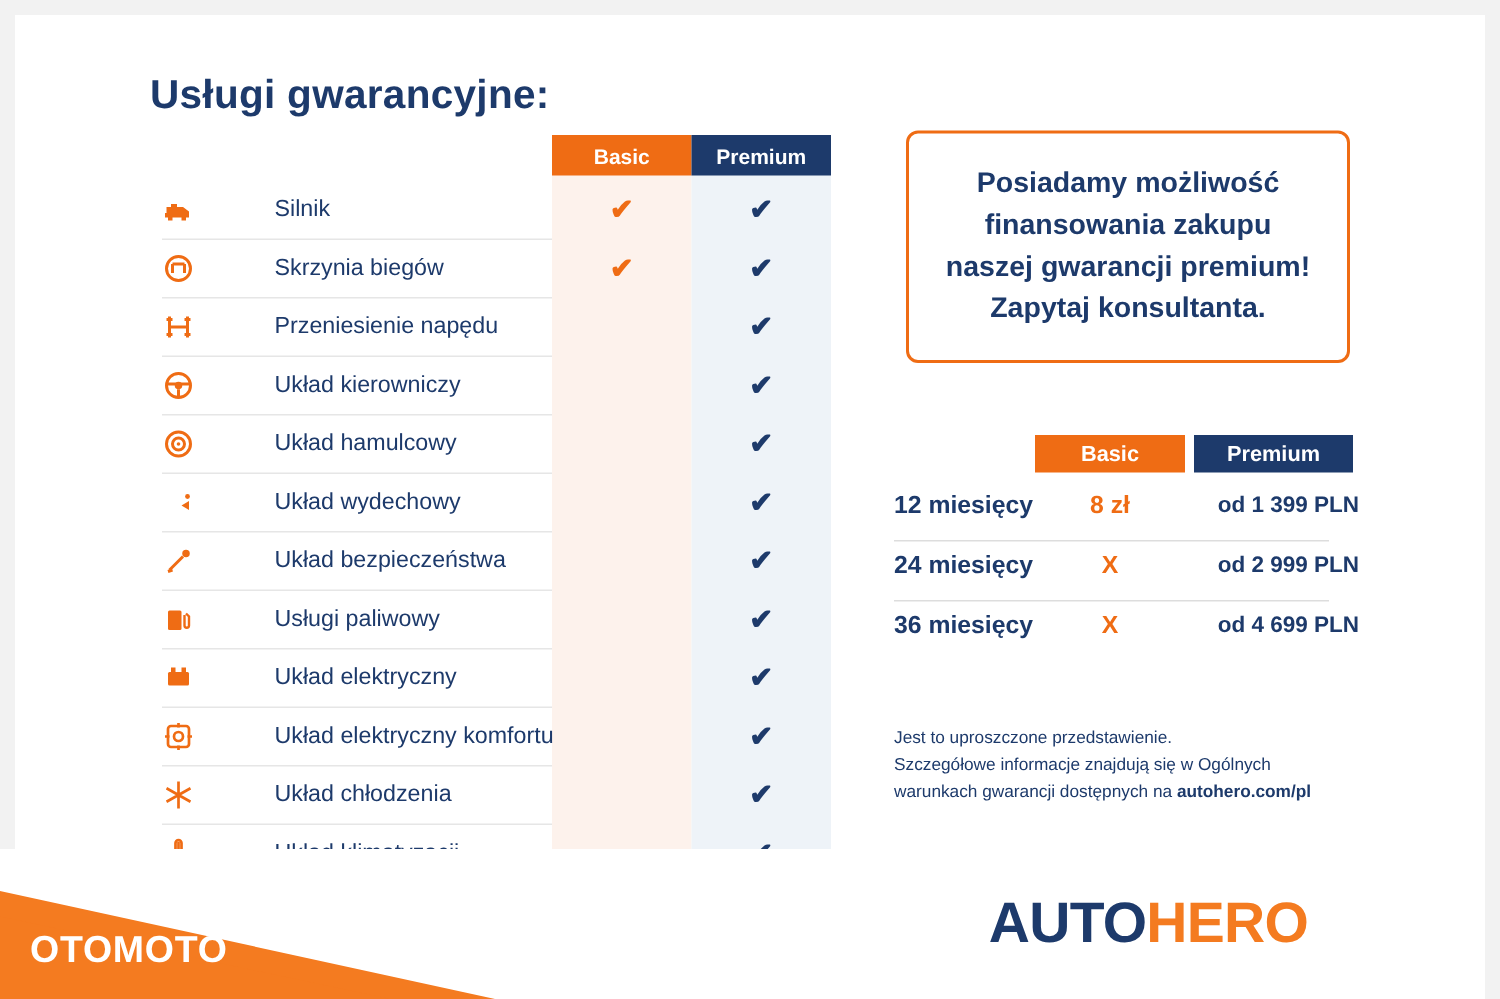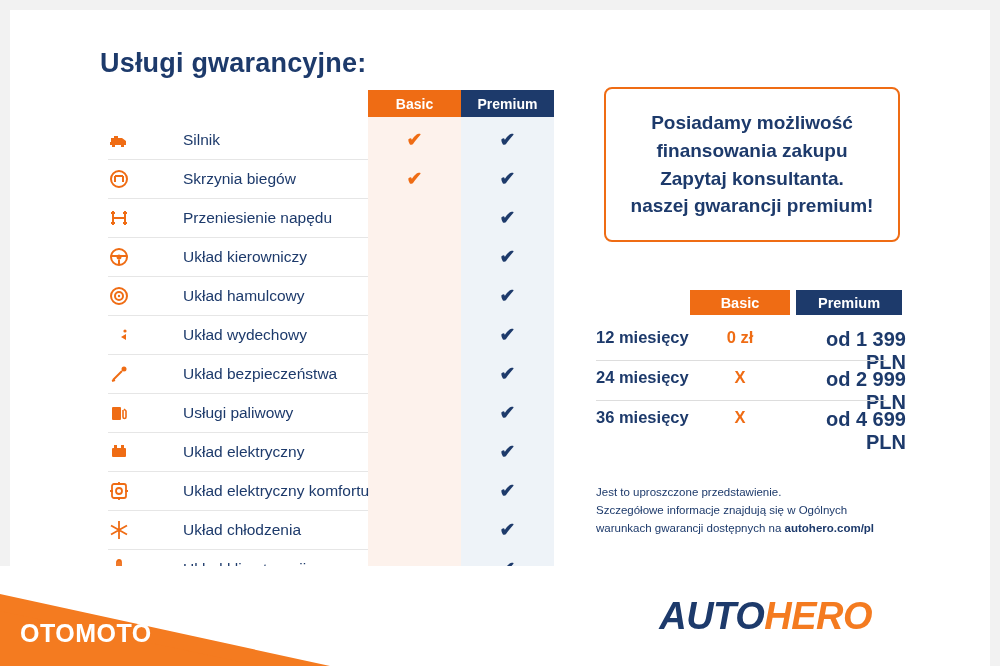--- a/index.html
+++ b/index.html
@@ -494,8 +494,8 @@
   <div class="promo">
     <div>Posiadamy możliwość</div>
     <div>finansowania zakupu</div>
+    <div>naszej gwarancji premium!</div>
     <div>Zapytaj konsultanta.</div>
-    <div>naszej gwarancji premium!</div>
   </div>
 
   <div class="price-table">

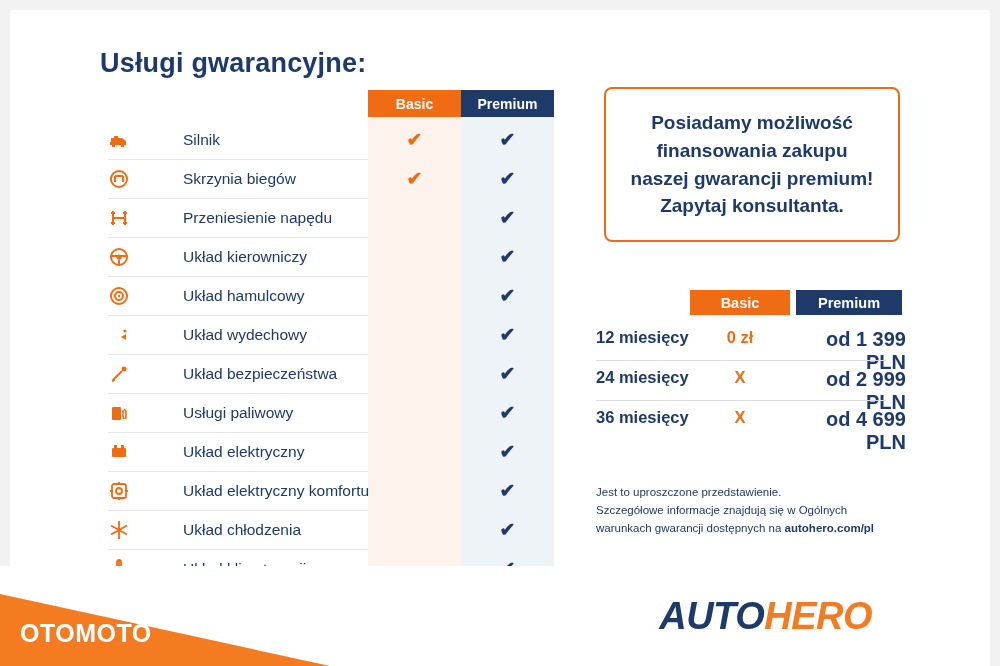--- a/index.html
+++ b/index.html
@@ -504,7 +504,7 @@
 
     <div class="price-row" style="top:30px">
       <span class="price-period">12 miesięcy</span>
-      <span class="price-basic">0 zł</span>
+      <span class="price-basic">8 zł</span>
       <span class="price-premium">od 1 399 PLN</span>
     </div>
     <div class="price-sep" style="top:70px"></div>

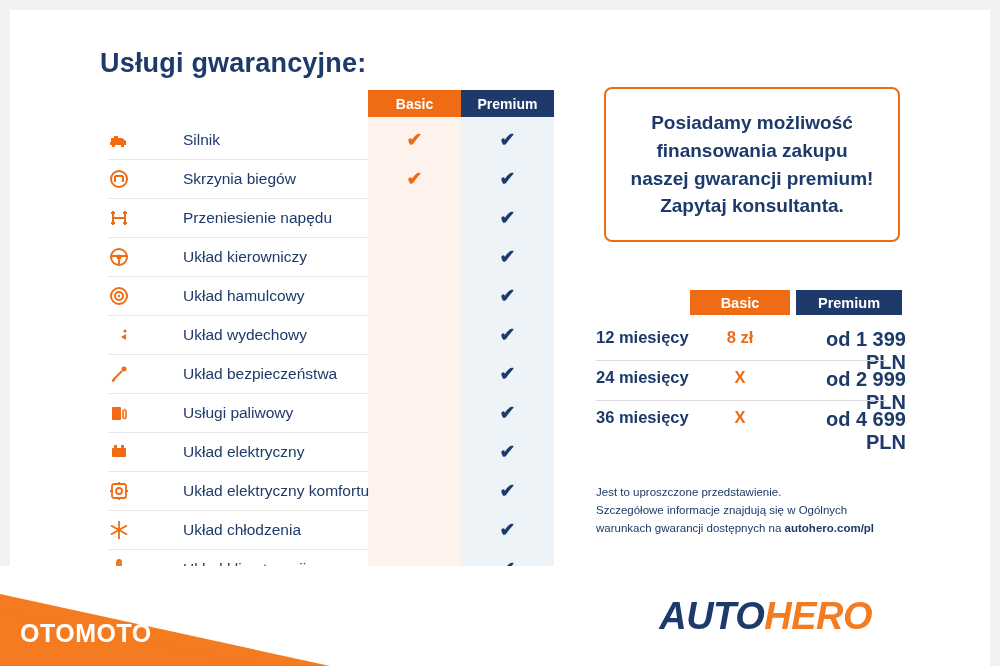--- a/index.html
+++ b/index.html
@@ -240,7 +240,7 @@
     top: 8px;
     width: 110px;
     text-align: right;
-    font-size: 20px;
+    font-size: 15px;
     font-weight: bold;
     color: #1d3a6b;
   }

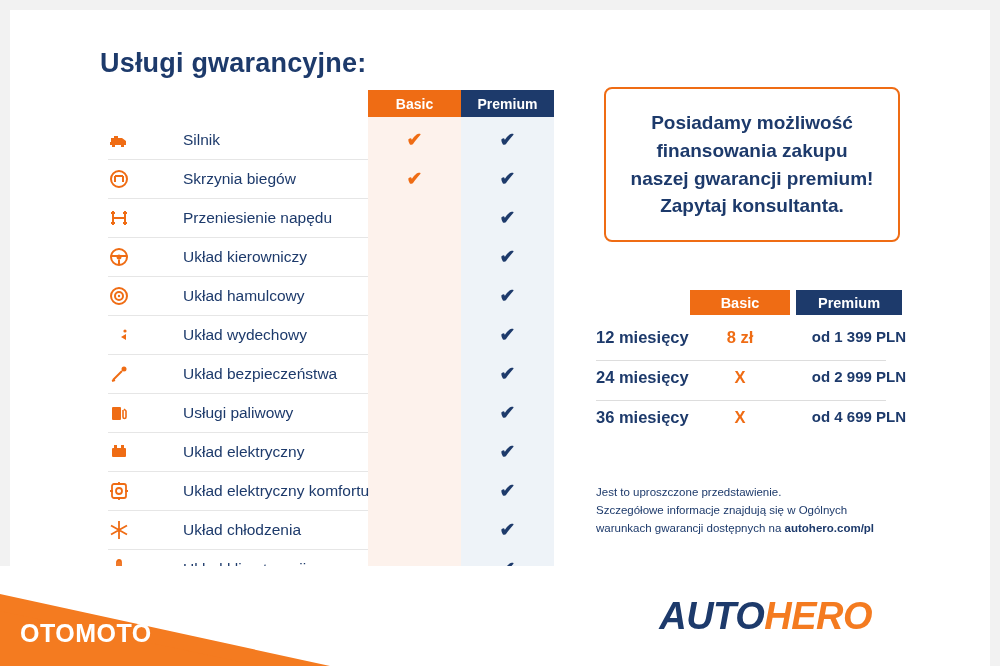--- a/index.html
+++ b/index.html
@@ -308,7 +308,6 @@
     font-size: 38px;
     font-weight: bold;
     letter-spacing: -0.5px;
-    font-style: italic;
   }
   .autohero .a { color: #1d3a6b; }
   .autohero .b { color: #f47b20; }

